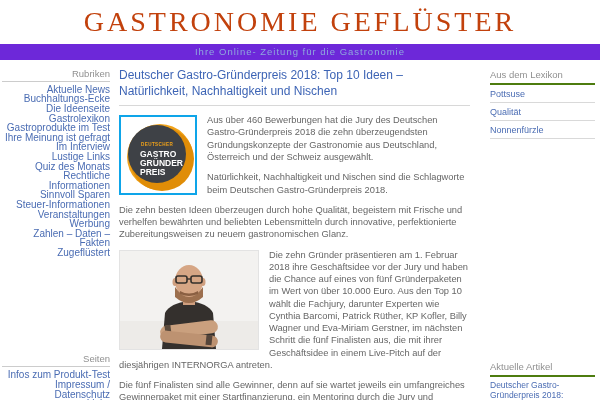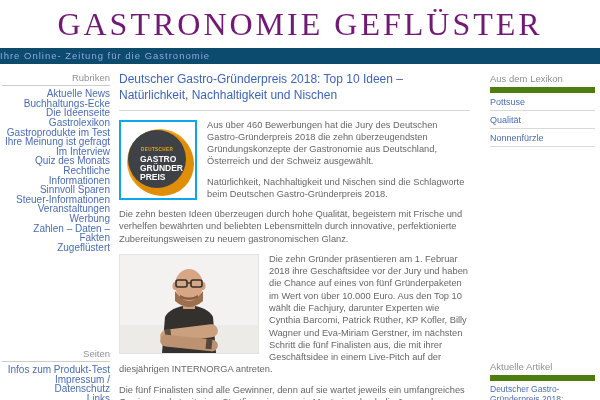--- a/index.html
+++ b/index.html
@@ -10,7 +10,7 @@
   
   .masthead { text-align: center; padding-top: 7px; }
   .site-title { font-family: "Liberation Serif", serif; font-weight: normal;
-    font-size: 32px; letter-spacing: 3px; color: #701a75; line-height: 1.1; }
+    font-size: 28px; letter-spacing: 3px; color: #c2410c; line-height: 1.1; }
   .tagline-bar { margin-top: 6px; background: #0c4a6e; color: #8fa9dd;
     text-align: left; font-size: 9.5px; letter-spacing: 1px; padding: 2px 0 3px; }
 

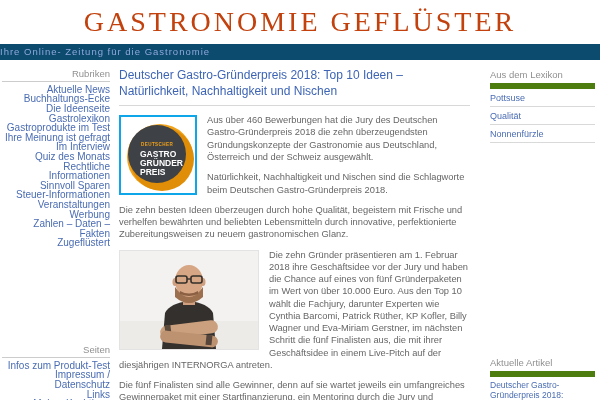--- a/index.html
+++ b/index.html
@@ -11,8 +11,8 @@
   .masthead { text-align: center; padding-top: 7px; }
   .site-title { font-family: "Liberation Serif", serif; font-weight: normal;
     font-size: 28px; letter-spacing: 3px; color: #c2410c; line-height: 1.1; }
-  .tagline-bar { margin-top: 6px; background: #0c4a6e; color: #8fa9dd;
-    text-align: left; font-size: 9.5px; letter-spacing: 1px; padding: 2px 0 3px; }
+  .tagline-bar { margin-top: 6px; background: #6d28d9; color: #8fa9dd;
+    text-align: center; font-size: 9.5px; letter-spacing: 1px; padding: 2px 0 3px; }
 
   
   .cols { display: flex; height: 343px; overflow: hidden; }

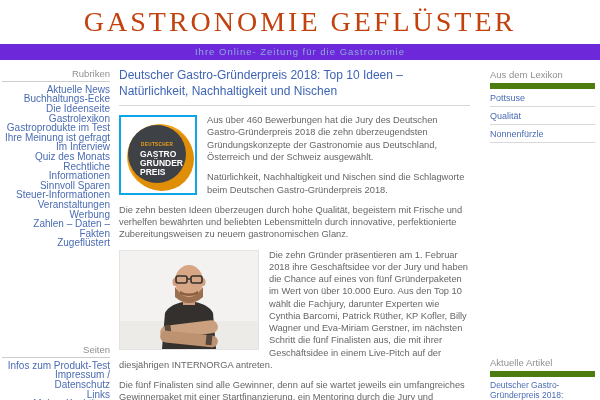--- a/index.html
+++ b/index.html
@@ -39,7 +39,7 @@
   .col-right { width: 118px; flex: 0 0 118px; padding: 0 5px 0 8px;
     display: flex; flex-direction: column; overflow: hidden; }
   .side-heading-r { color: #909090; font-size: 9.5px; padding: 9px 0 3px;
-    border-bottom: 6px solid #4d7c0f; }
+    border-bottom: 2px solid #4d7c0f; }
   .lex-link { display: block; color: #4a6cb3; font-size: 9px; padding: 4px 0 3px;
     border-bottom: 1px solid #d9d9d9; }
   .bottom-group { margin-top: auto; }

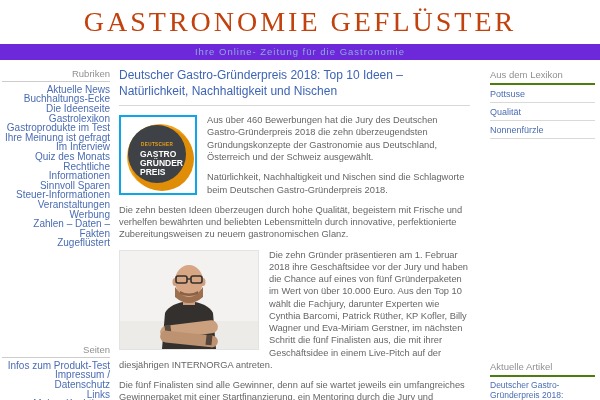--- a/index.html
+++ b/index.html
@@ -64,6 +64,7 @@
     <a class="side-link" href="#">Gastroprodukte im Test</a>
     <a class="side-link" href="#">Ihre Meinung ist gefragt</a>
     <a class="side-link" href="#">Im Interview</a>
+    <a class="side-link" href="#">Lustige Links</a>
     <a class="side-link" href="#">Quiz des Monats</a>
     <a class="side-link" href="#">Rechtliche Informationen</a>
     <a class="side-link" href="#">Sinnvoll Sparen</a>

